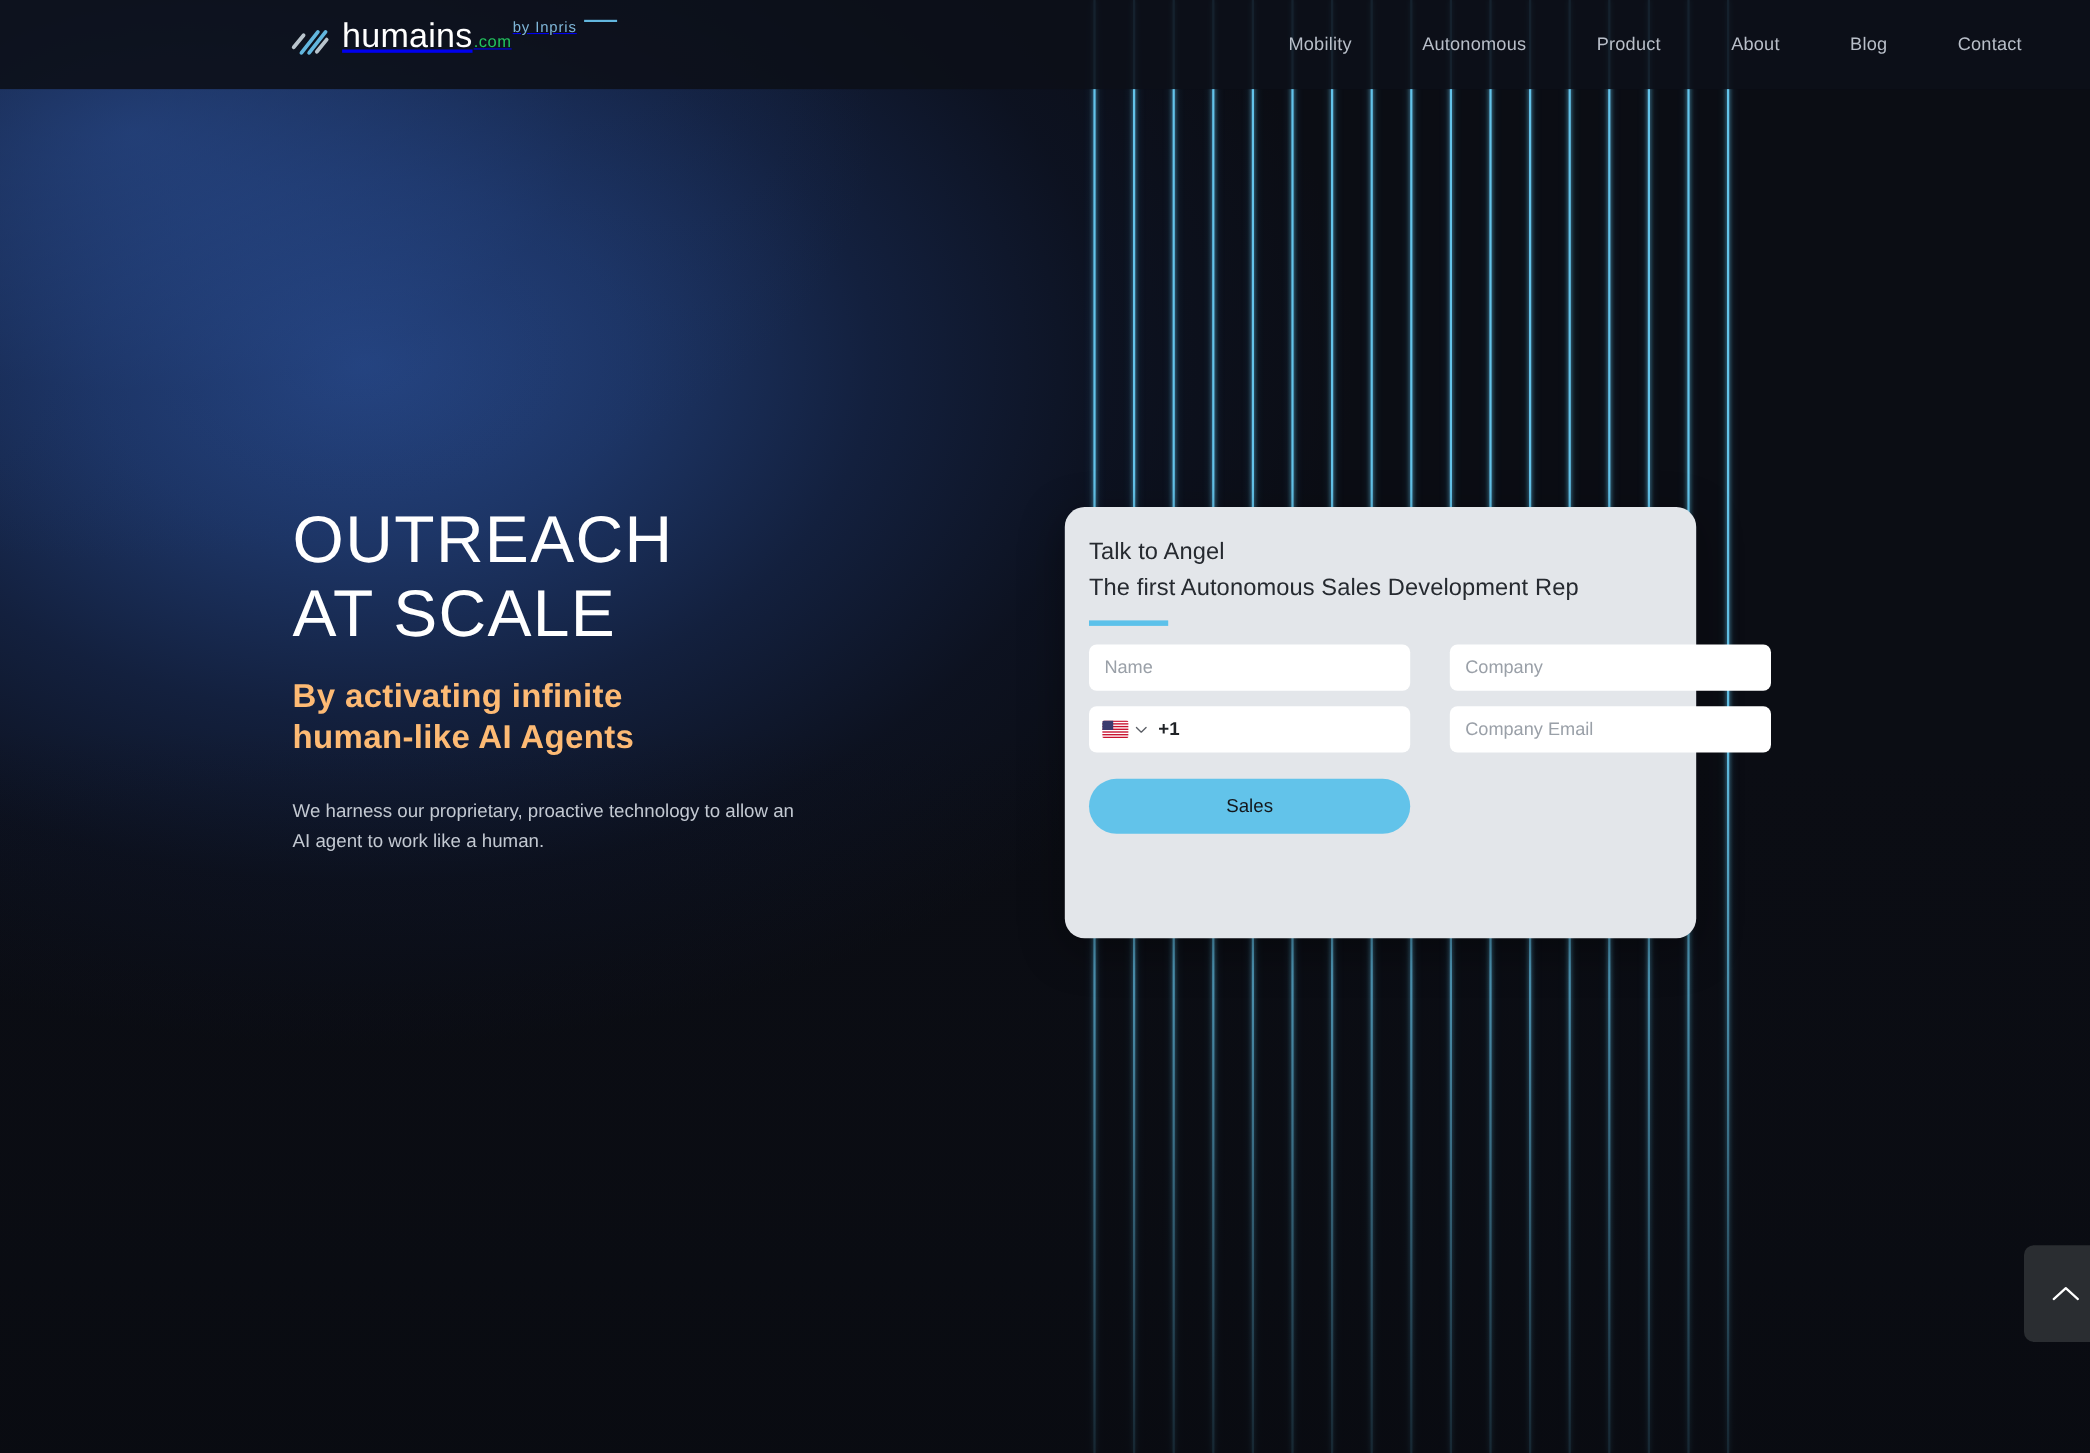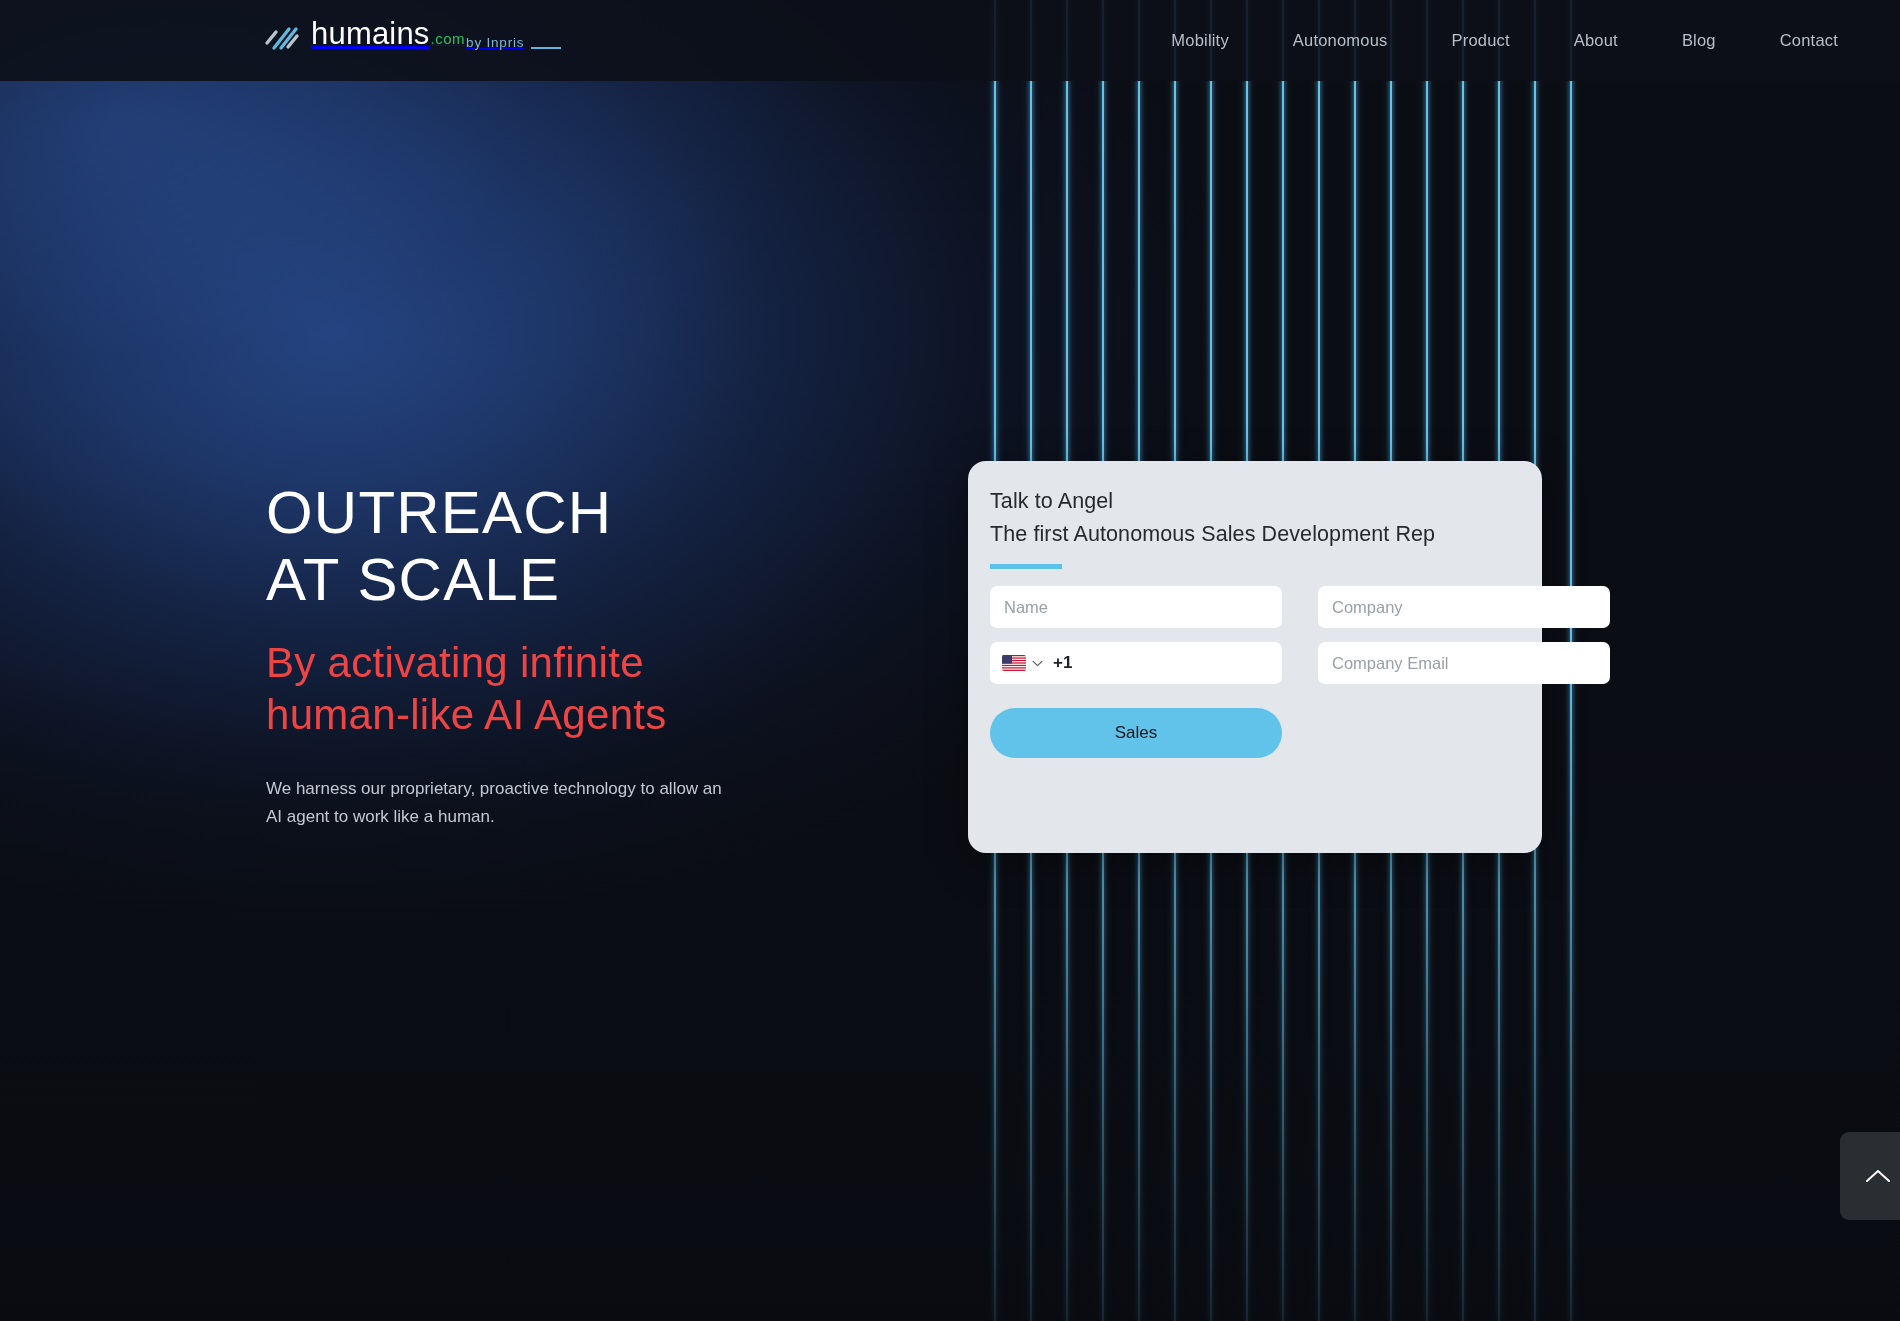--- a/index.html
+++ b/index.html
@@ -113,7 +113,7 @@
   }
   .logo-sub {
     display: flex;
-    align-items: flex-end;
+    align-items: flex-start;
     gap: 7px;
     margin-top: 4px;
     margin-left: 1px;

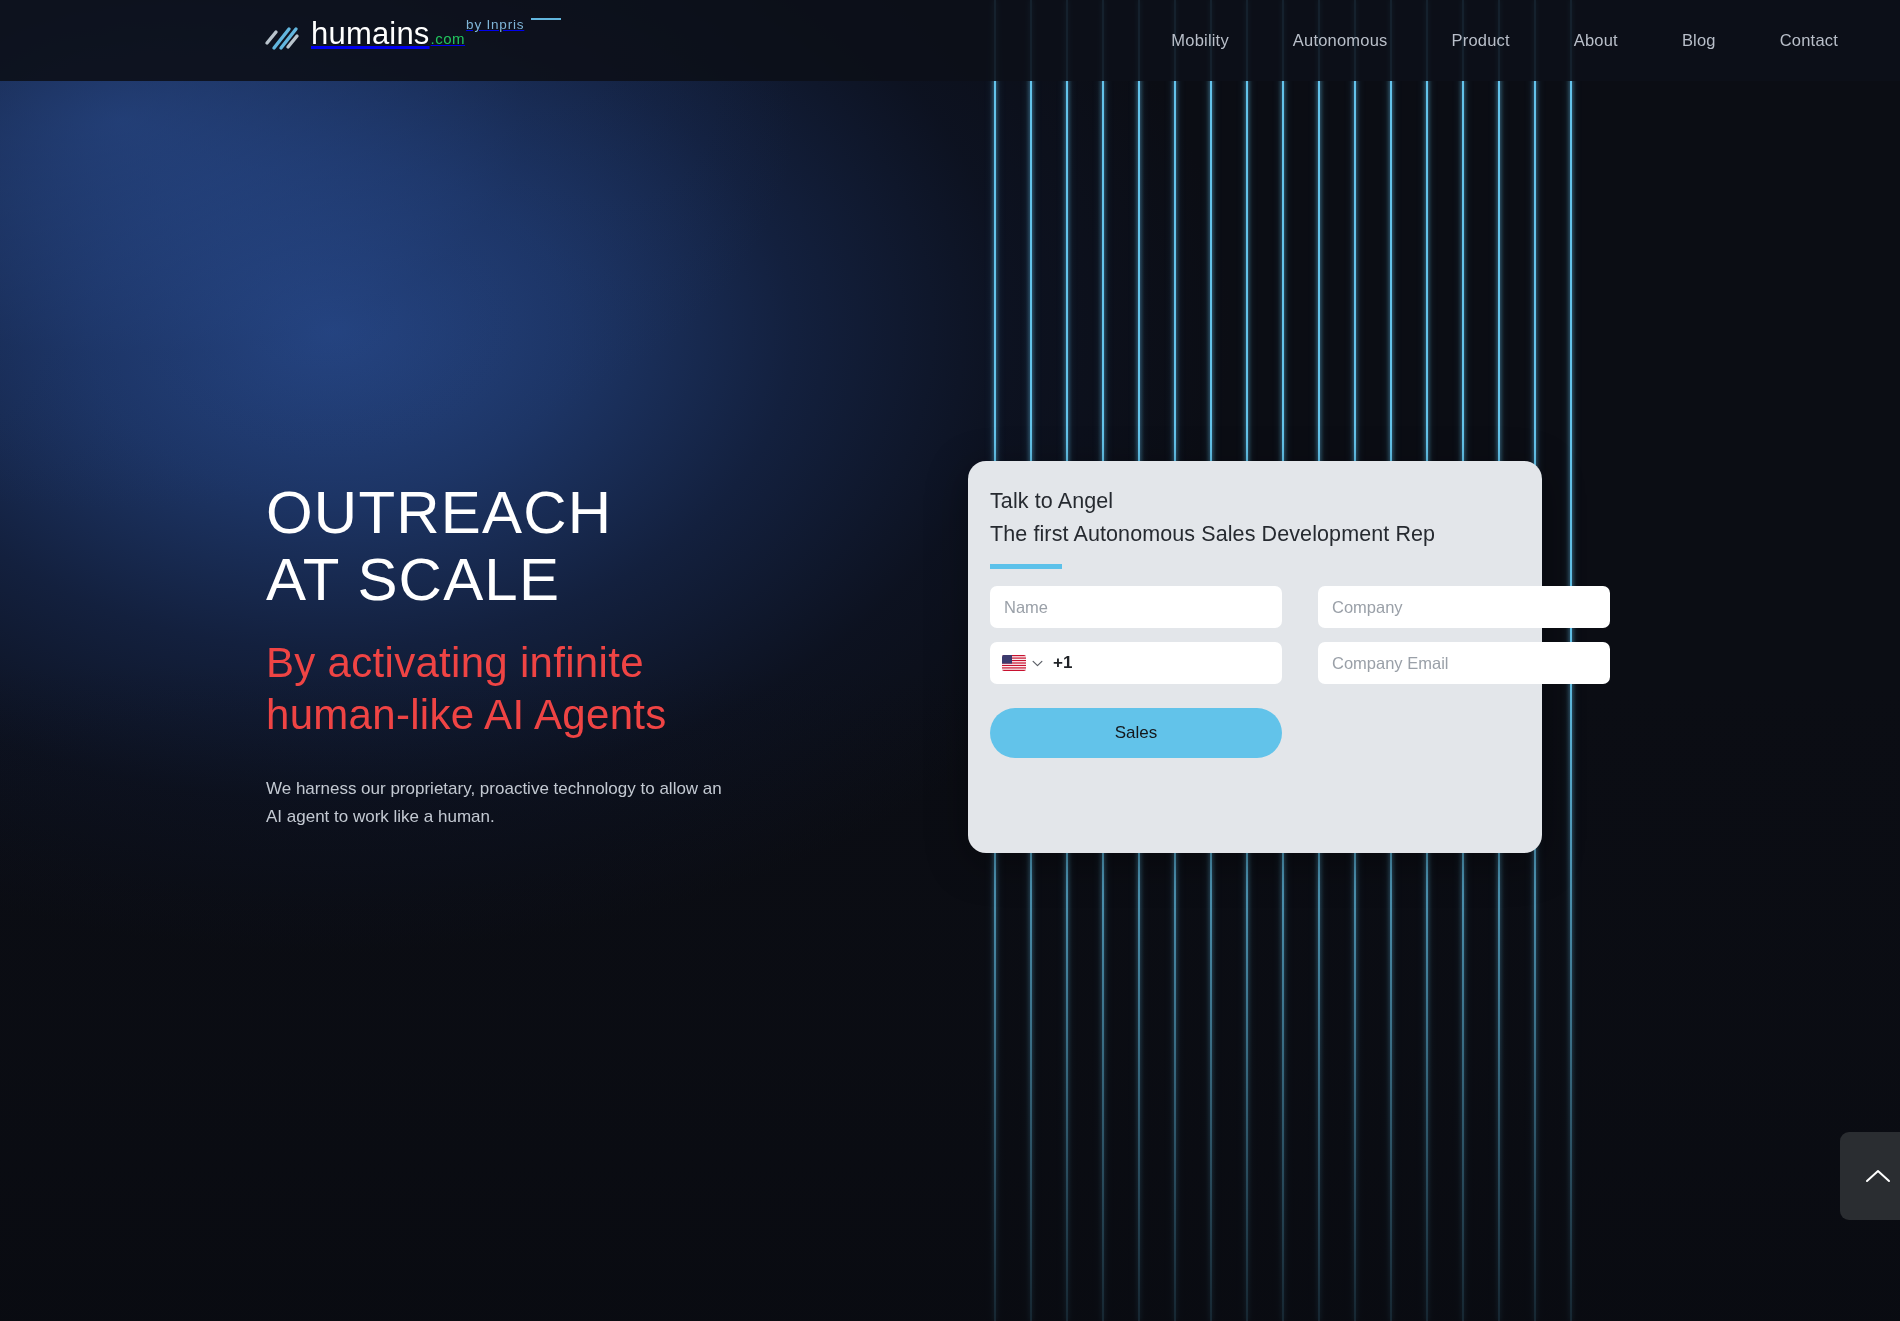--- a/index.html
+++ b/index.html
@@ -153,7 +153,7 @@
   .hero {
     position: absolute;
     left: 266px;
-    top: 480px;
+    top: 458px;
     width: 620px;
     z-index: 10;
   }

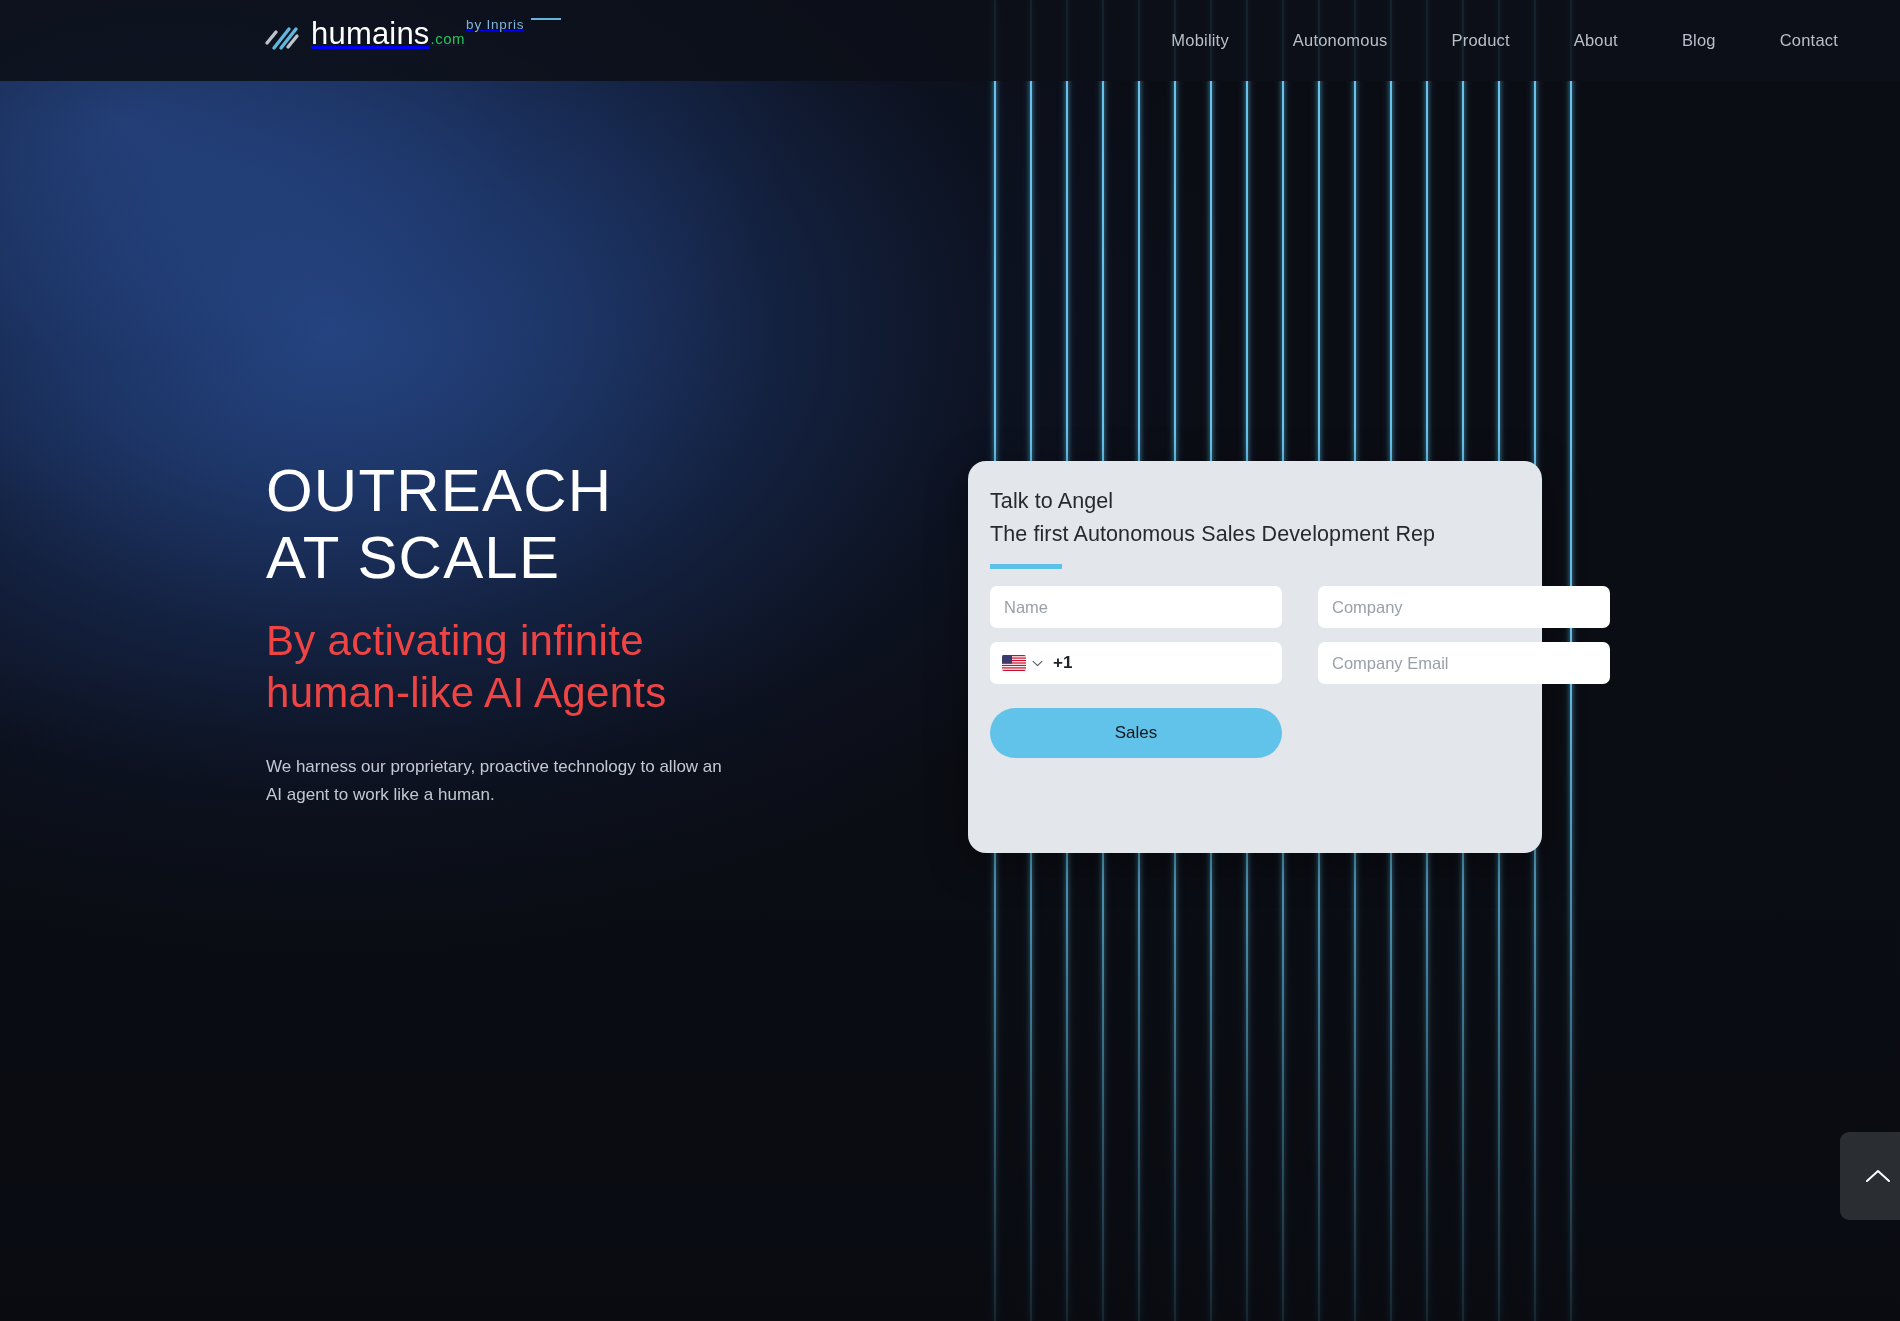--- a/index.html
+++ b/index.html
@@ -167,9 +167,9 @@
   }
   .hero h2 {
     margin-top: 24px;
-    color: #ef4444;
-    font-size: 42px;
-    font-weight: 400;
+    color: #fdba74;
+    font-size: 30px;
+    font-weight: 700;
     letter-spacing: 0.3px;
     line-height: 1.24;
     white-space: pre-line;

